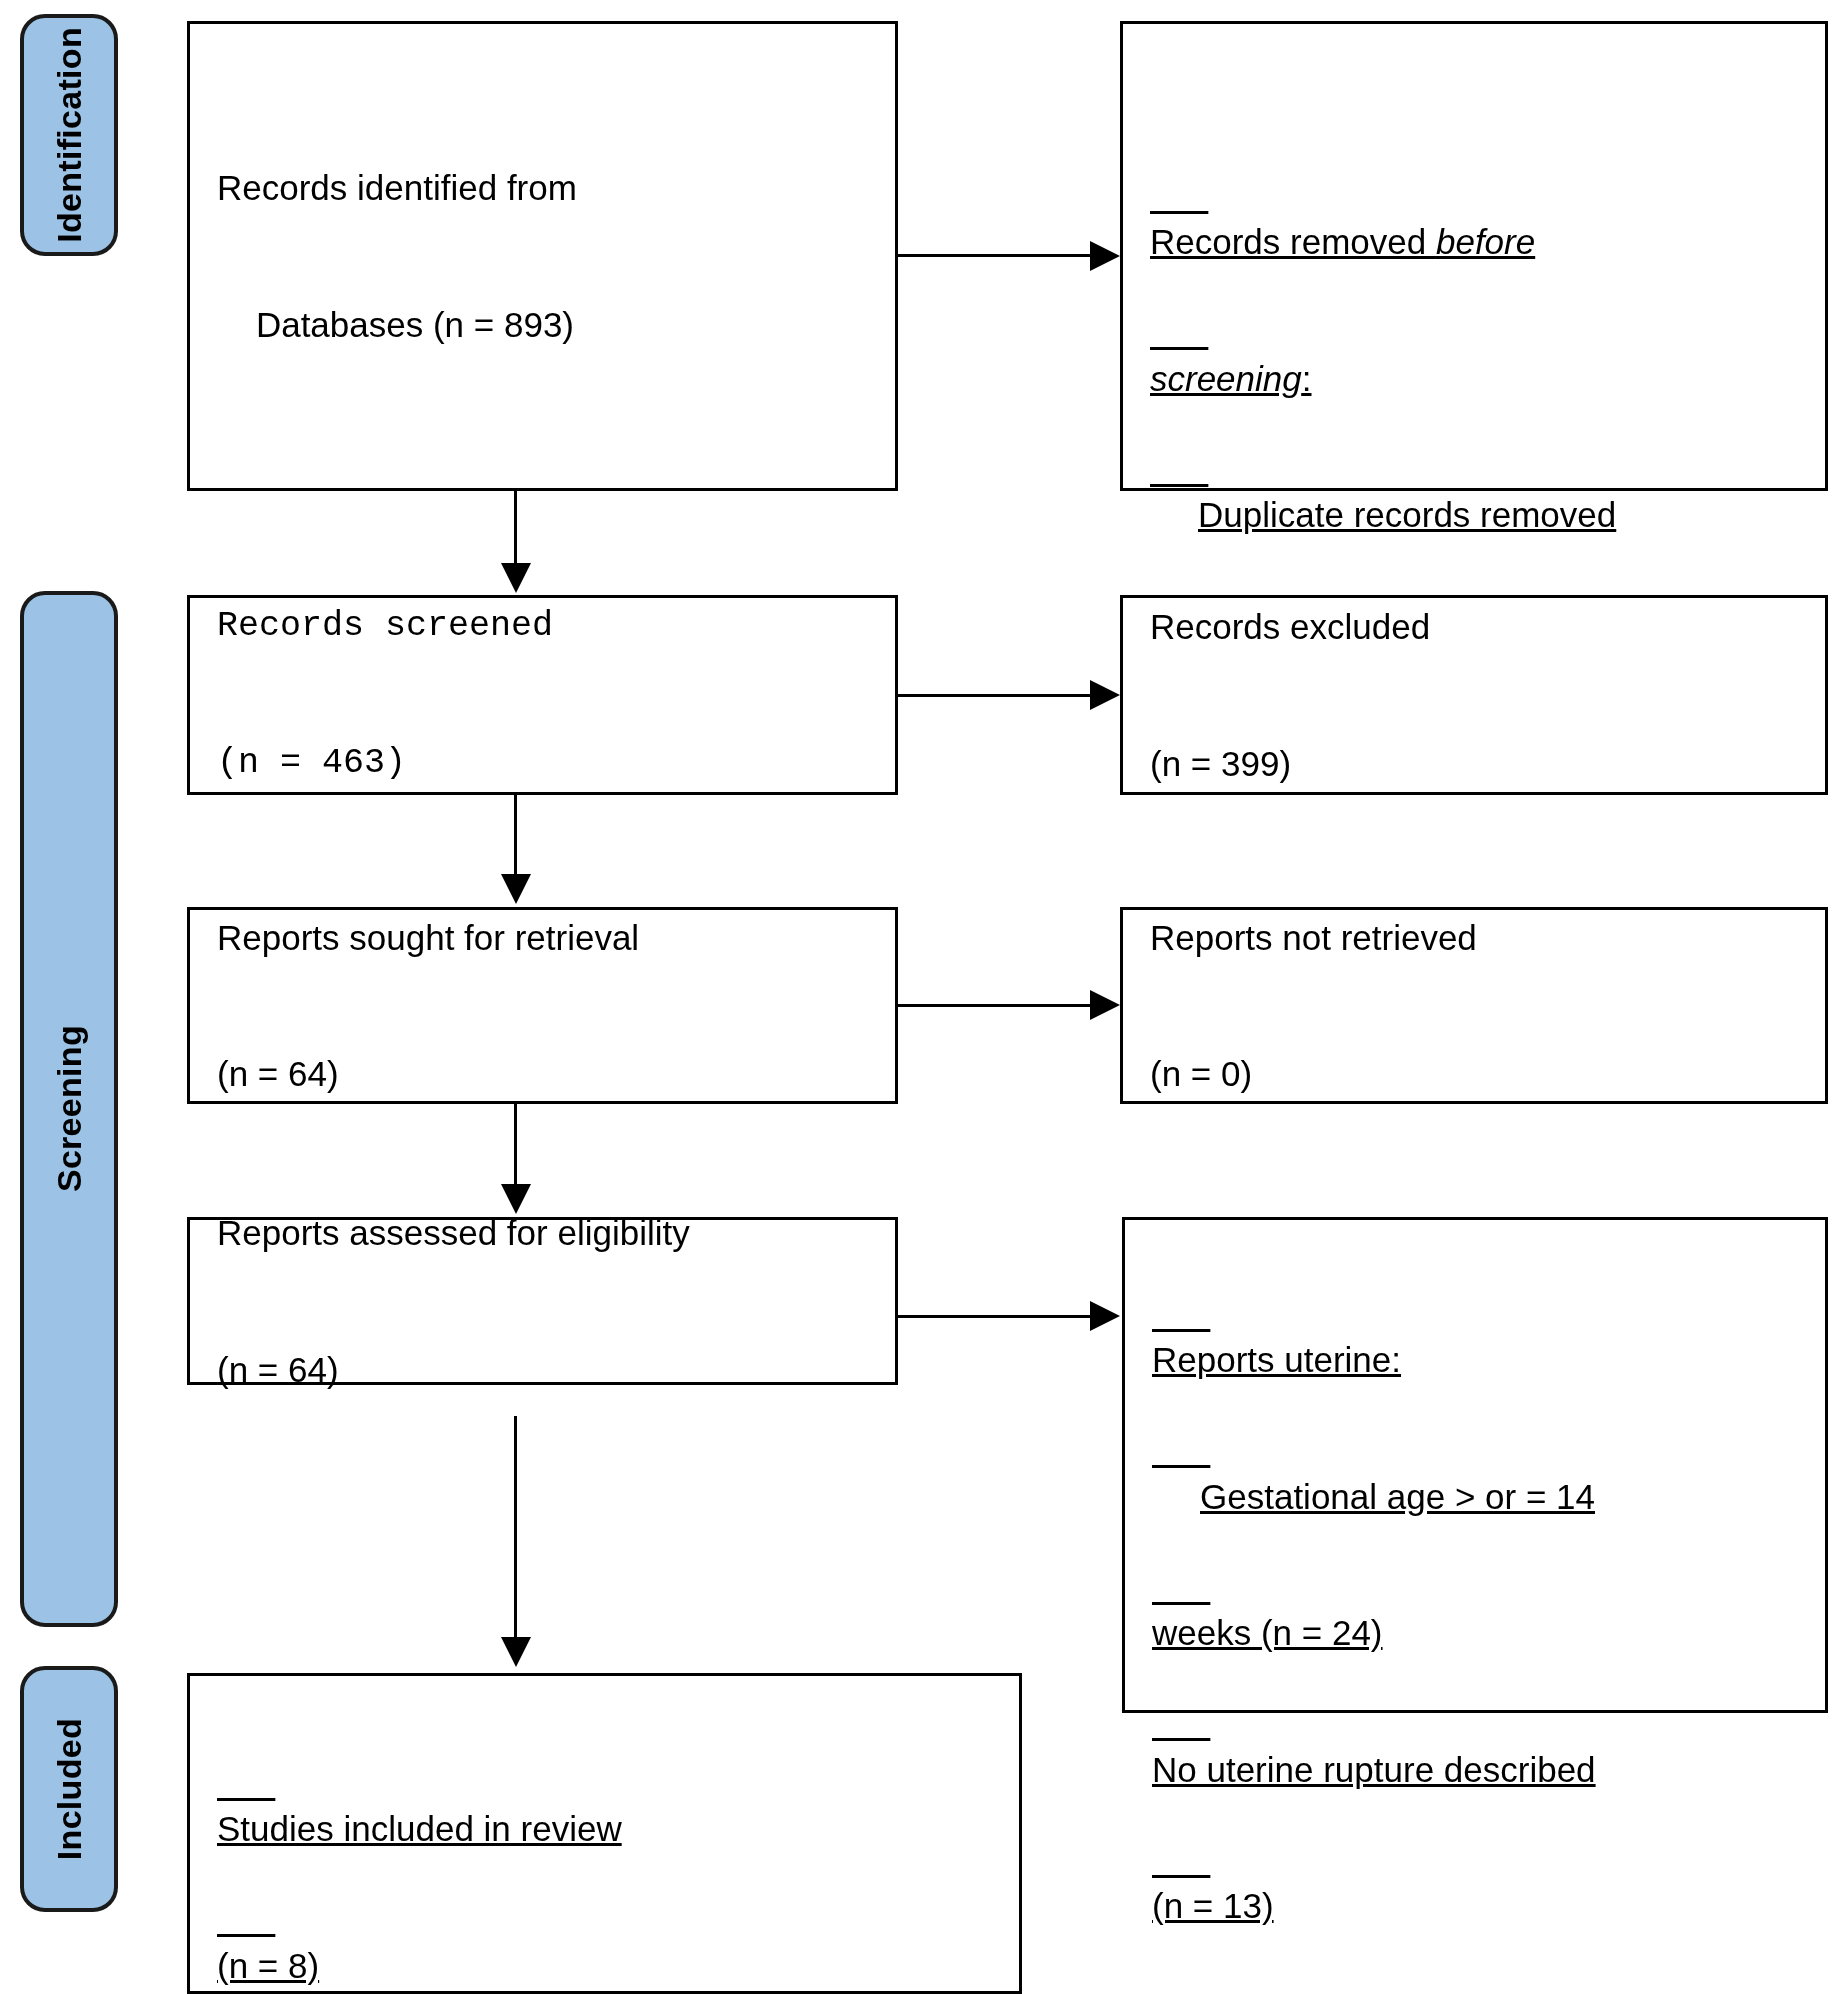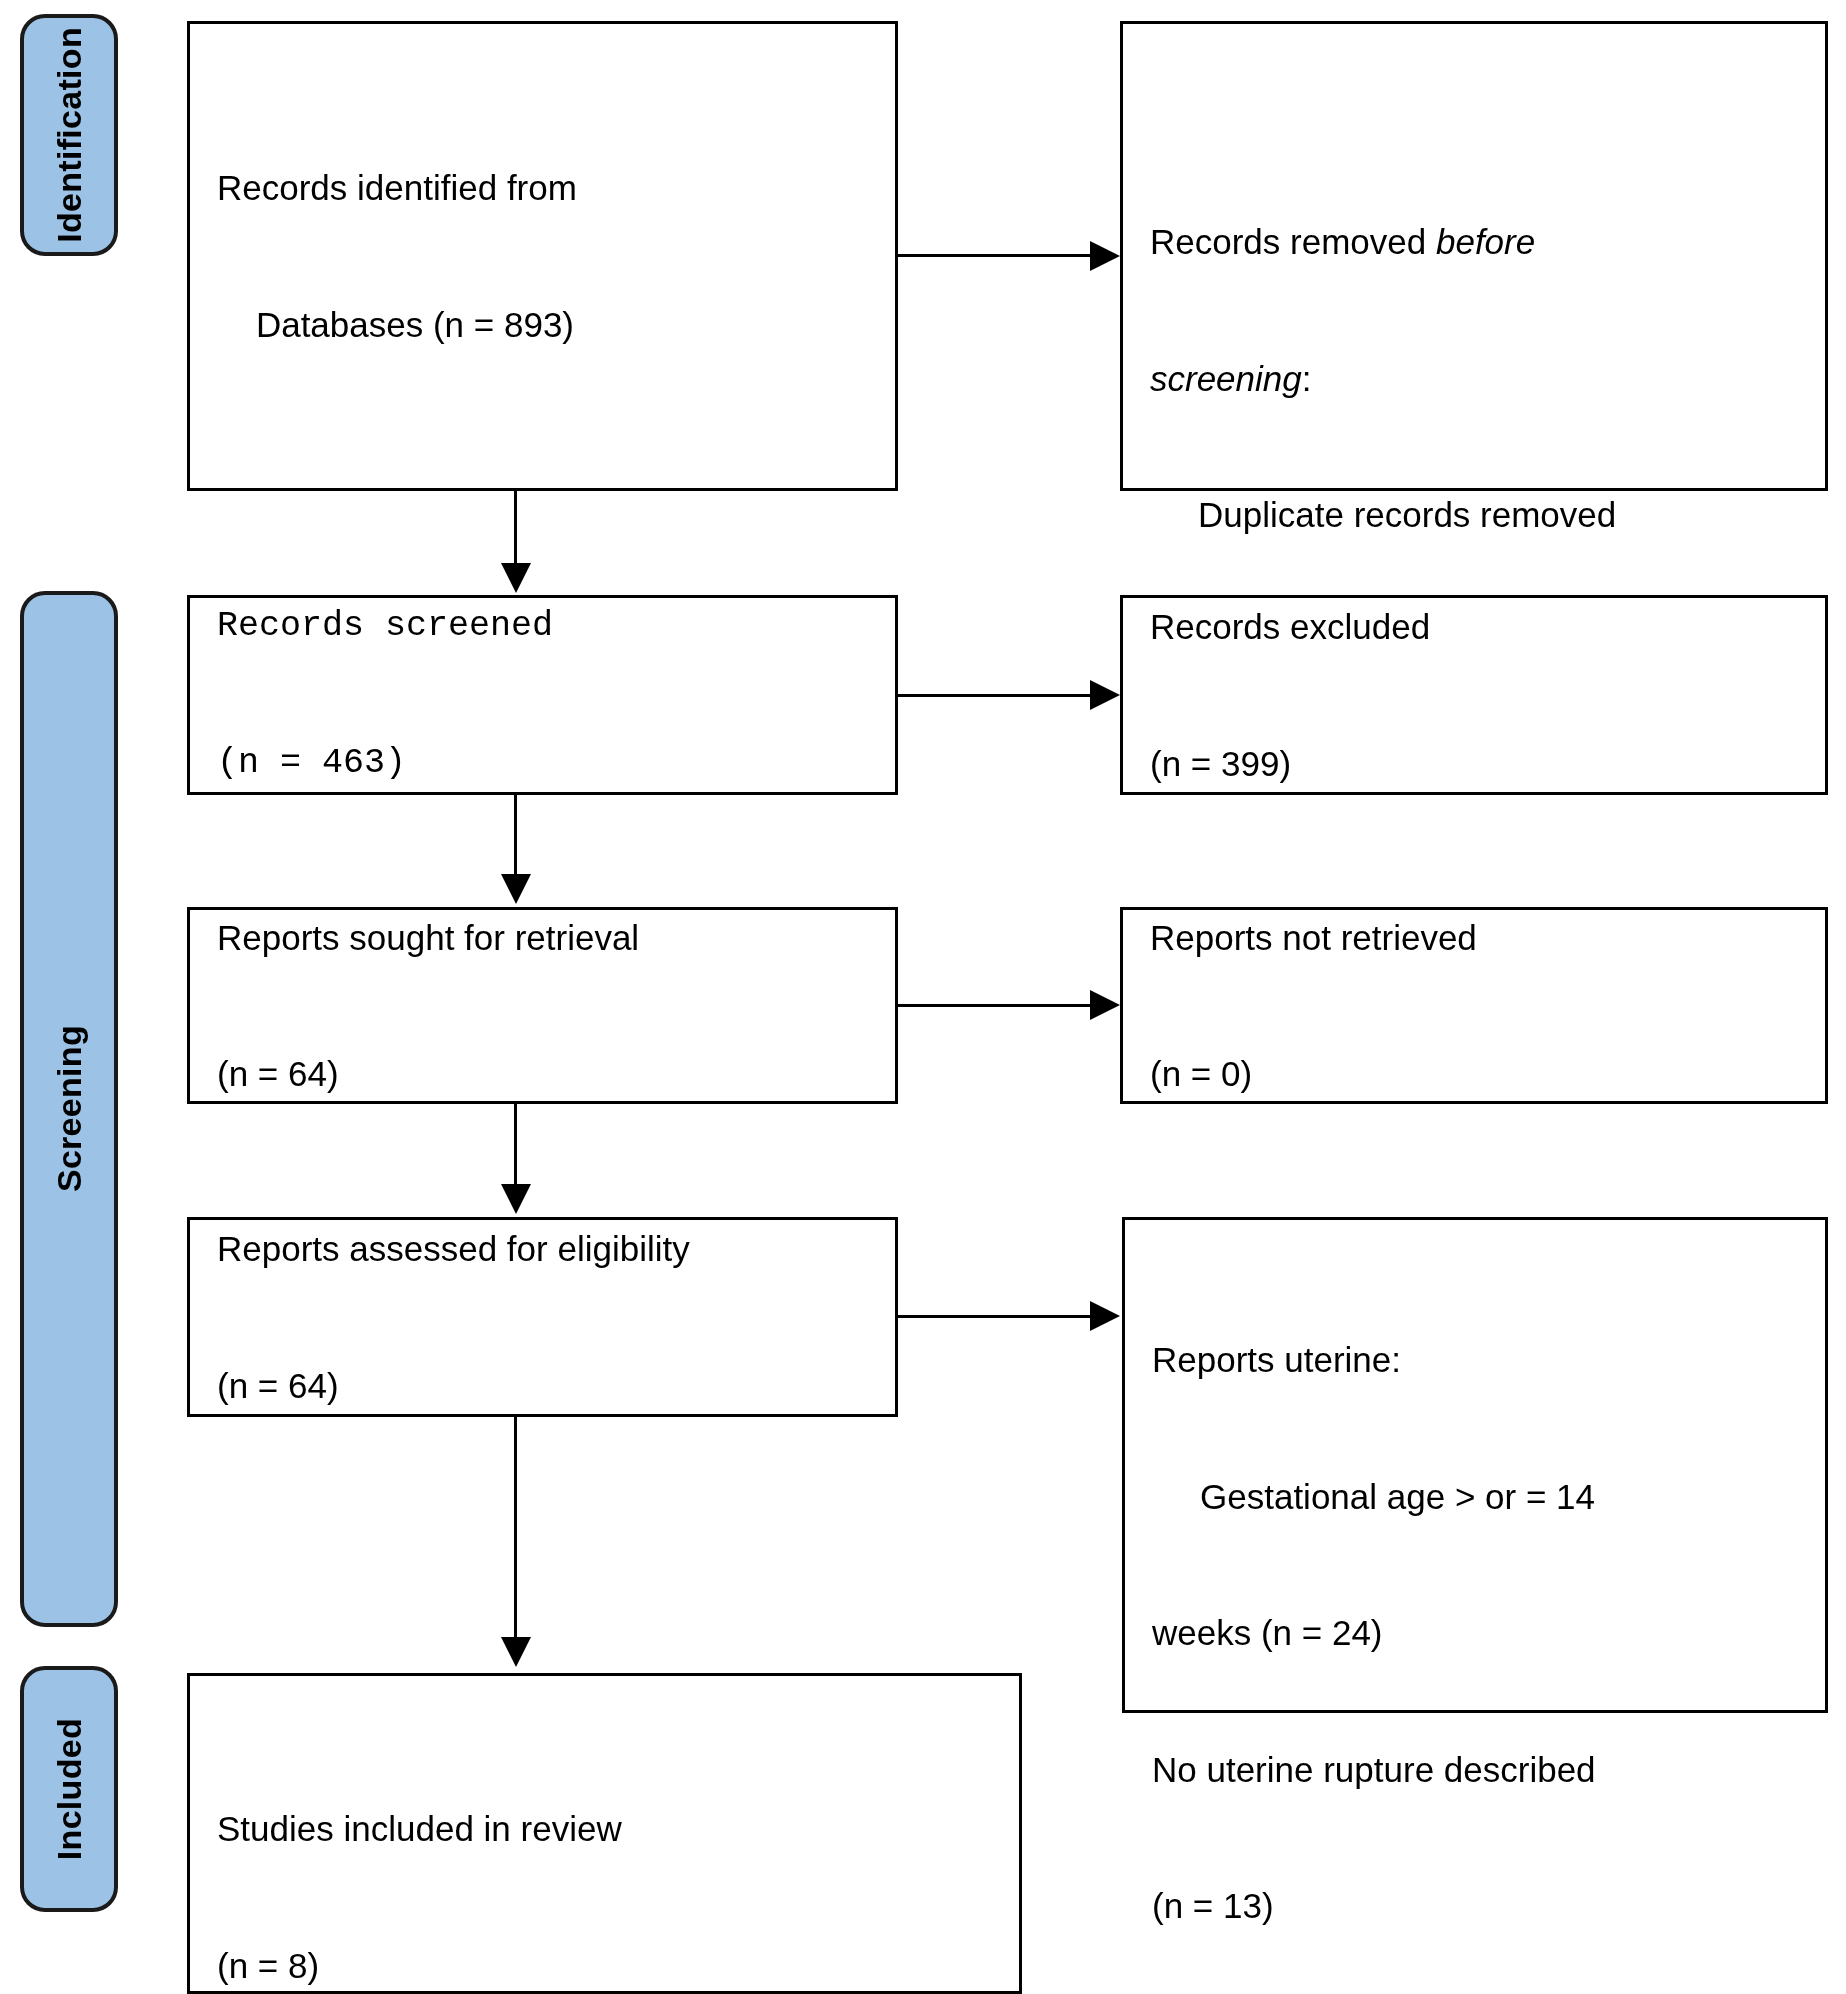--- a/index.html
+++ b/index.html
@@ -61,6 +61,7 @@
   }
   .flow-box.vtop .box-text {
     top: 29px;
+    text-decoration: underline;
   }
   .box-line { display: block; }
   .box-line.indent { padding-left: 48px; }

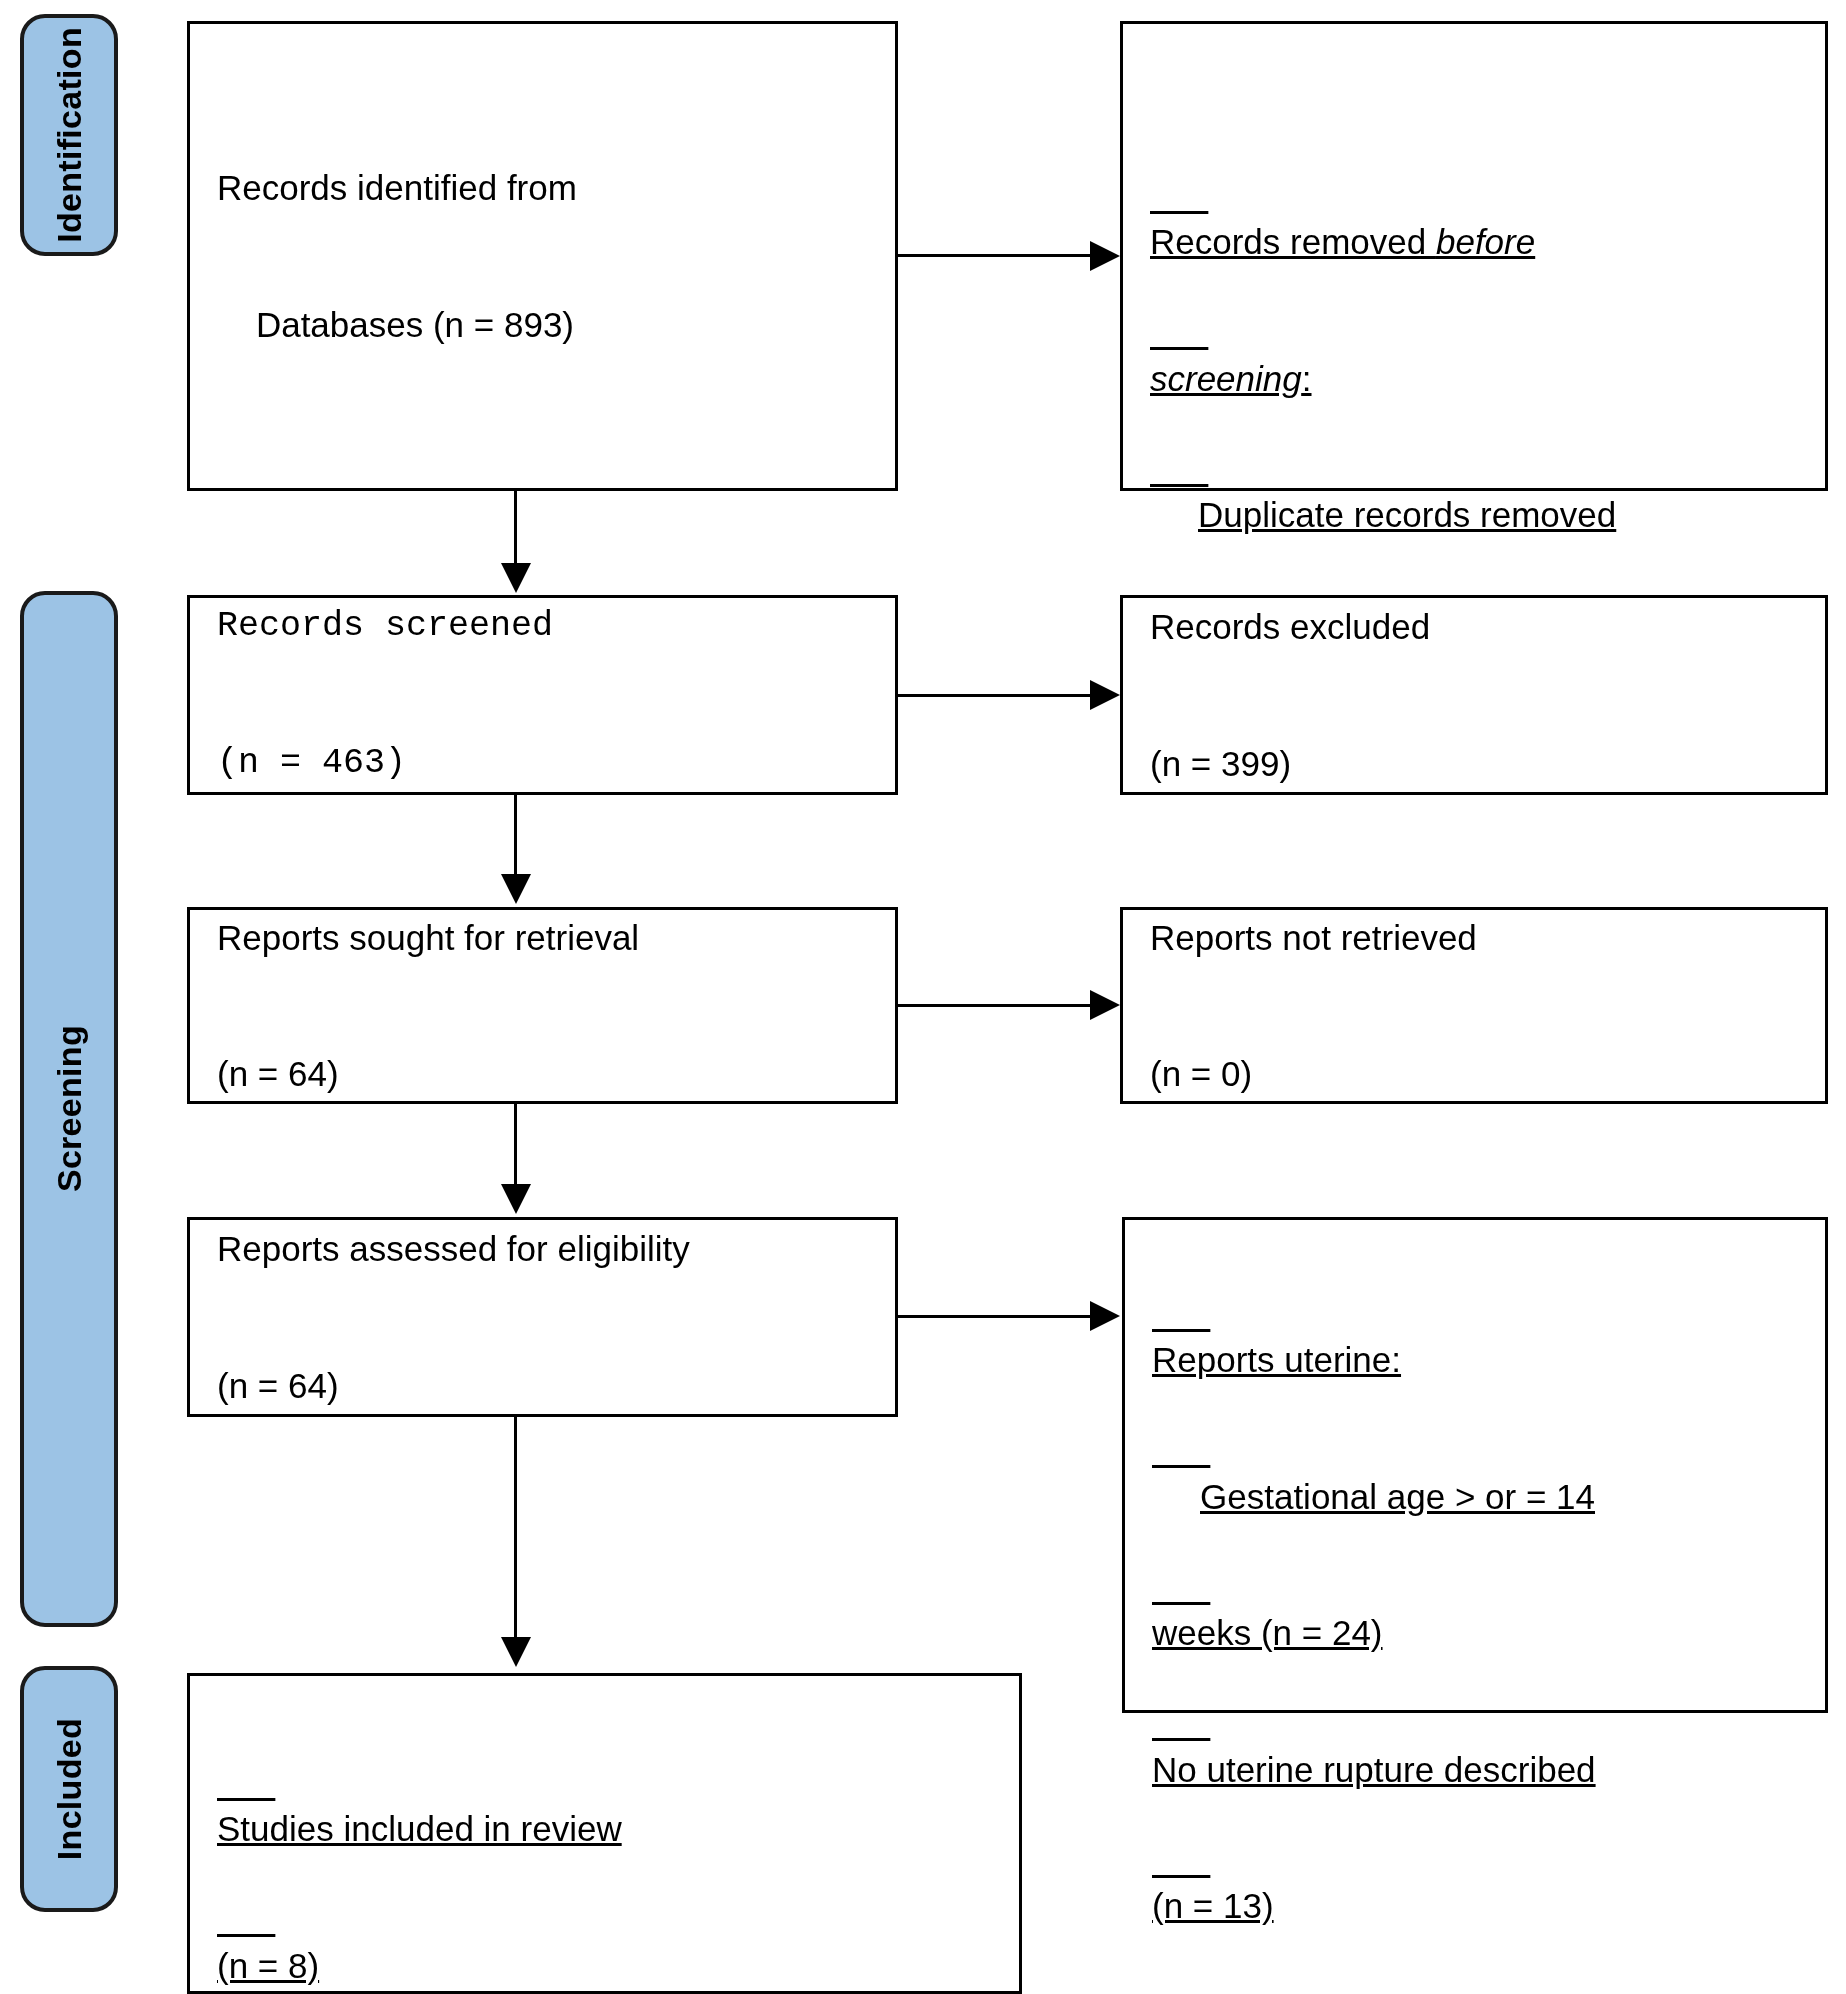--- a/index.html
+++ b/index.html
@@ -174,7 +174,7 @@
   <div class="conn-v" style="left:514px; top:1104px; width:3.3px; height:83px;"></div>
   <div class="arrow-down" style="left:501px; top:1184px;"></div>
 
-  <div class="flow-box vcenter" style="left:187px; top:1217px; width:711px; height:200px;">
+  <div class="flow-box vcenter" style="left:187px; top:1217px; width:711px; height:168px;">
     <div class="box-text">
       <span class="box-line">Reports assessed for eligibility</span>
       <span class="box-line">(n = 64)</span>

